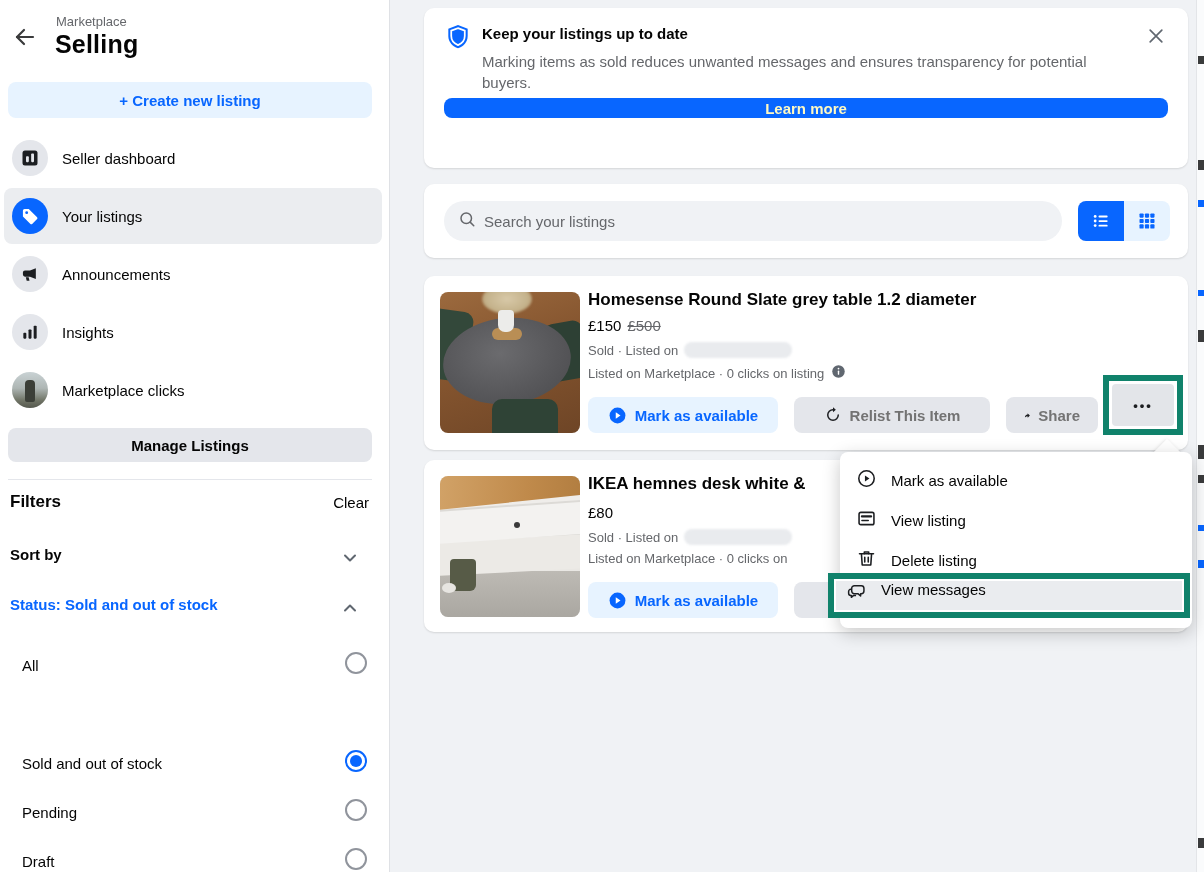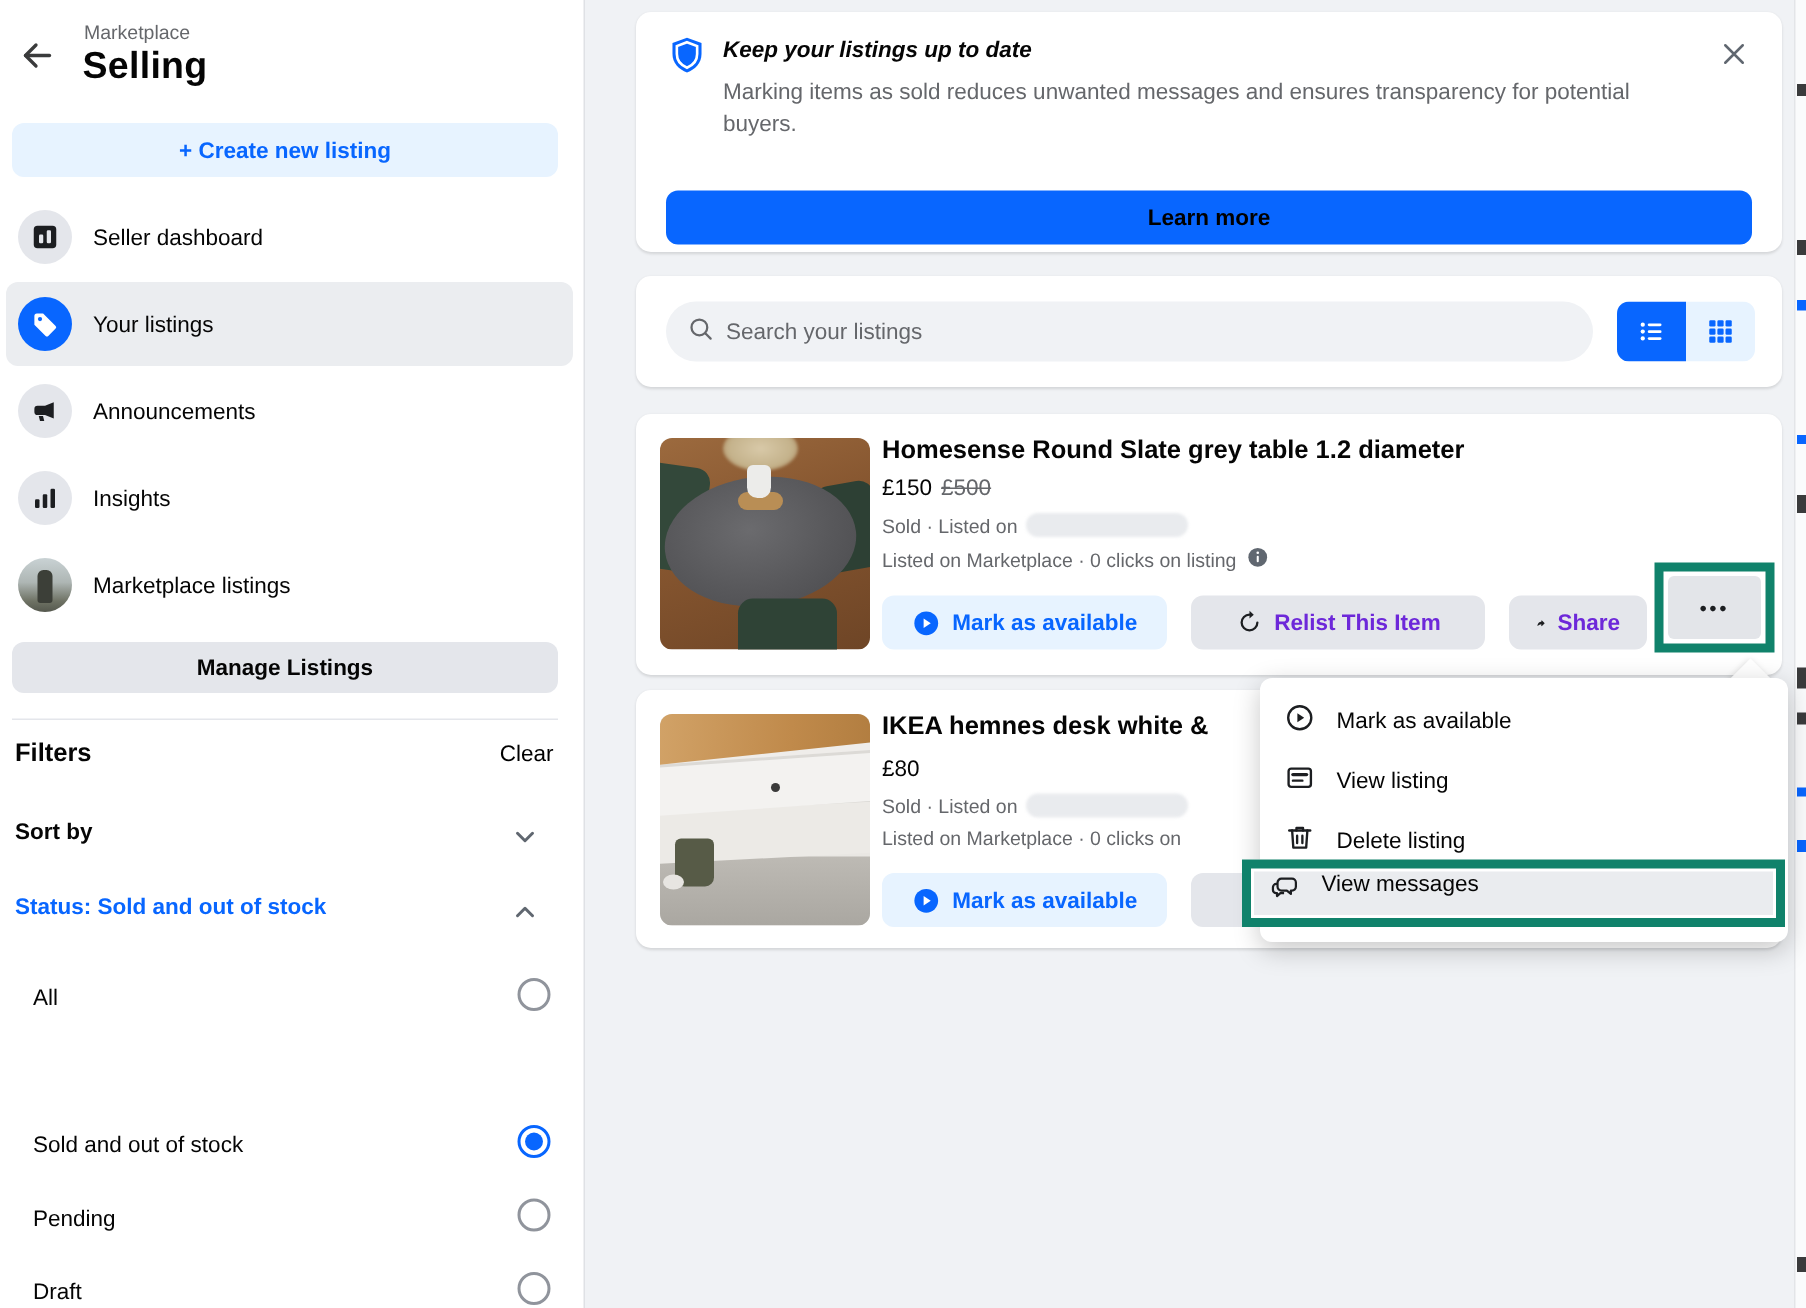--- a/index.html
+++ b/index.html
@@ -42,7 +42,7 @@
   
   .banner { left: 33px; top: 8px; width: 764px; height: 160px; }
   .banner-shield { position: absolute; left: 20px; top: 15px; }
-  .banner-title { position: absolute; left: 58px; top: 17px; font-size: 15px; font-weight: bold; font-style: italic; }
+  .banner-title { position: absolute; left: 58px; top: 17px; font-size: 15px; font-weight: bold; }
   .banner-desc { position: absolute; left: 58px; top: 43px; width: 640px; font-size: 15px; line-height: 21px; color: #65676b; }
   .learn-btn { position: absolute; left: 20px; top: 119px; width: 724px; height: 36px; background: #0866ff; color: #000000; font-size: 15px; font-weight: bold; border: none; border-radius: 8px; cursor: pointer; font-family: inherit; }
   .banner-close { position: absolute; right: 18px; top: 14px; width: 28px; height: 28px; display: flex; align-items: center; justify-content: center; cursor: pointer; }

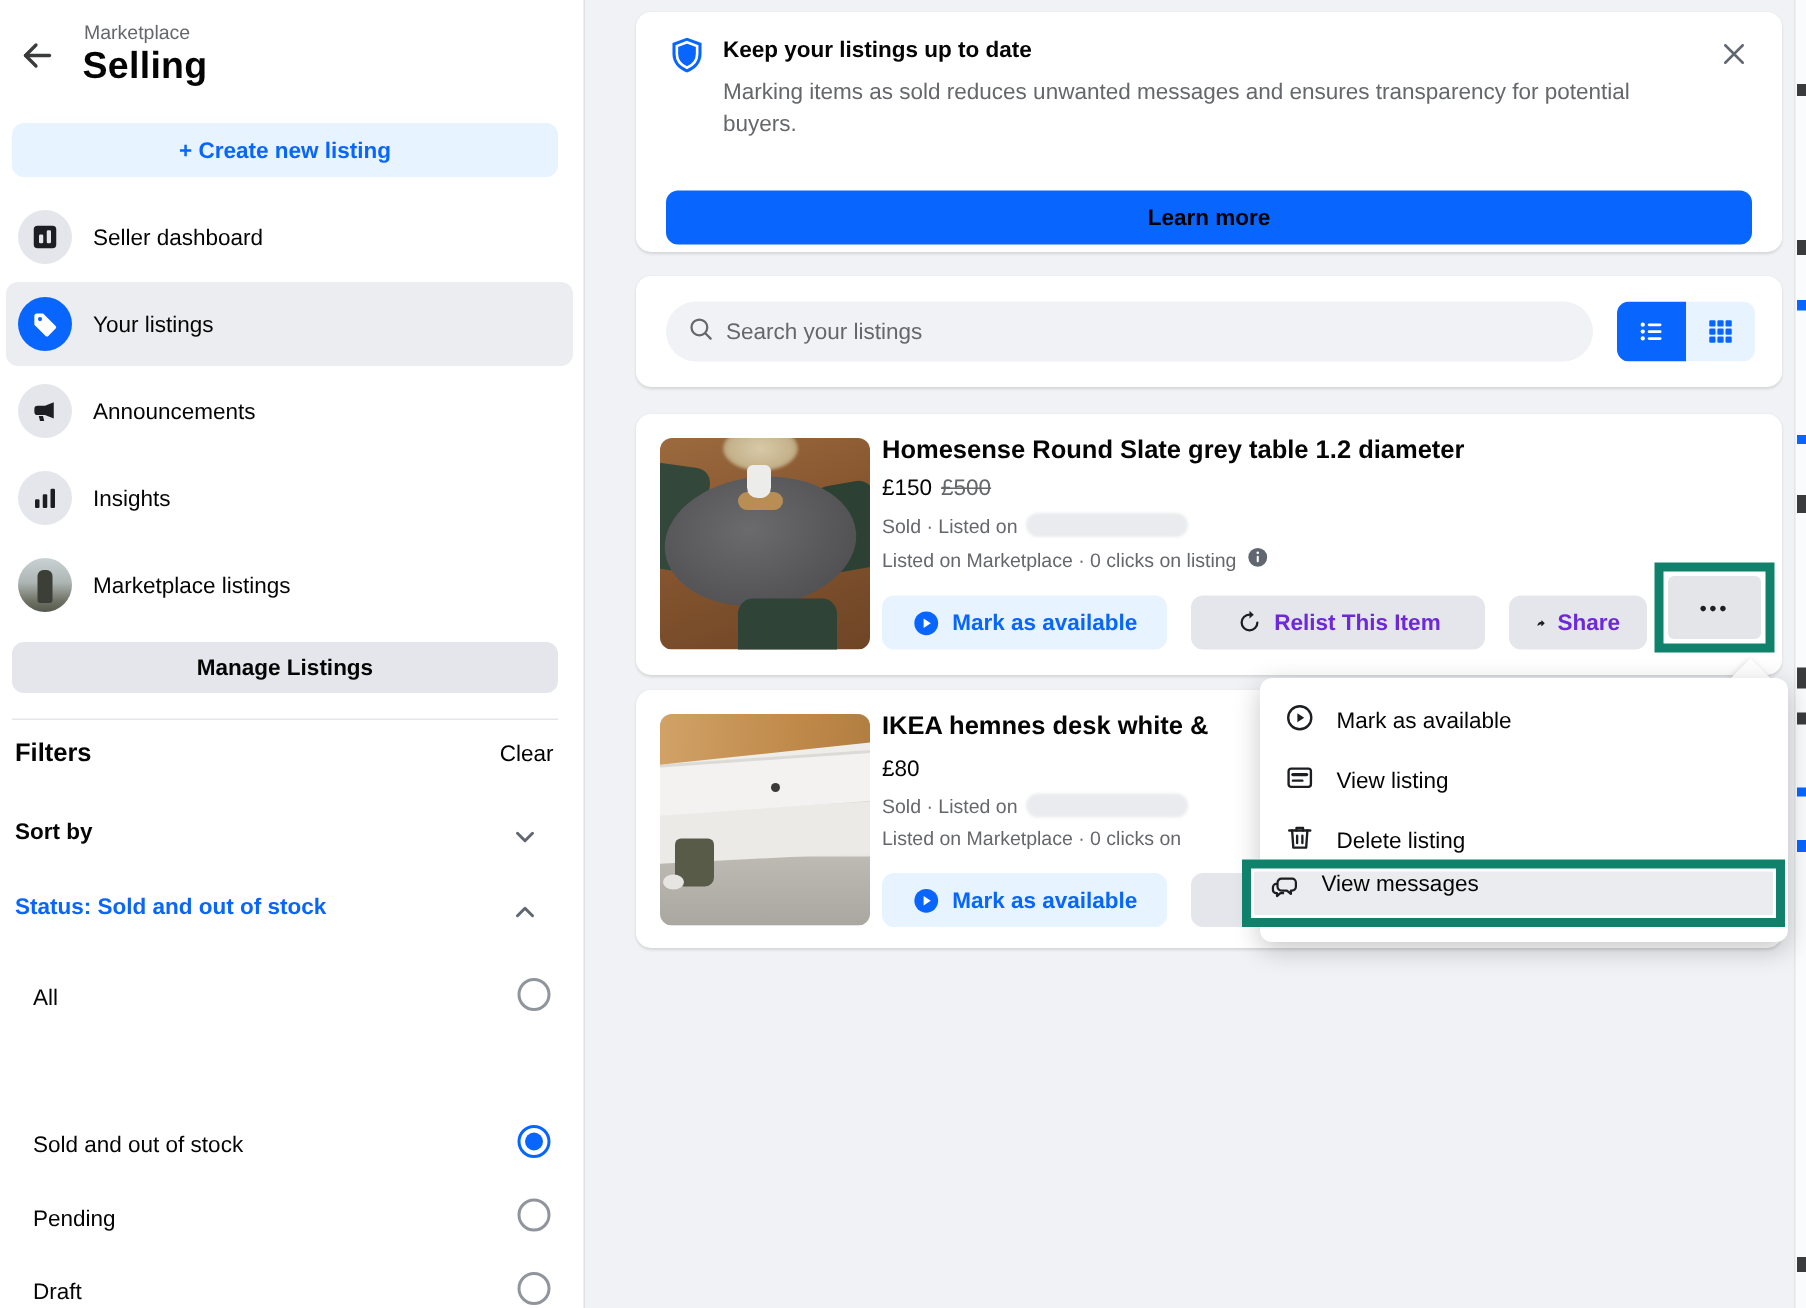--- a/index.html
+++ b/index.html
@@ -44,7 +44,7 @@
   .banner-shield { position: absolute; left: 20px; top: 15px; }
   .banner-title { position: absolute; left: 58px; top: 17px; font-size: 15px; font-weight: bold; }
   .banner-desc { position: absolute; left: 58px; top: 43px; width: 640px; font-size: 15px; line-height: 21px; color: #65676b; }
-  .learn-btn { position: absolute; left: 20px; top: 119px; width: 724px; height: 36px; background: #0866ff; color: #000000; font-size: 15px; font-weight: bold; border: none; border-radius: 8px; cursor: pointer; font-family: inherit; }
+  .learn-btn { position: absolute; left: 20px; top: 90px; width: 724px; height: 20px; background: #0866ff; color: #fef9c3; font-size: 15px; font-weight: bold; border: none; border-radius: 8px; cursor: pointer; font-family: inherit; }
   .banner-close { position: absolute; right: 18px; top: 14px; width: 28px; height: 28px; display: flex; align-items: center; justify-content: center; cursor: pointer; }
 
   

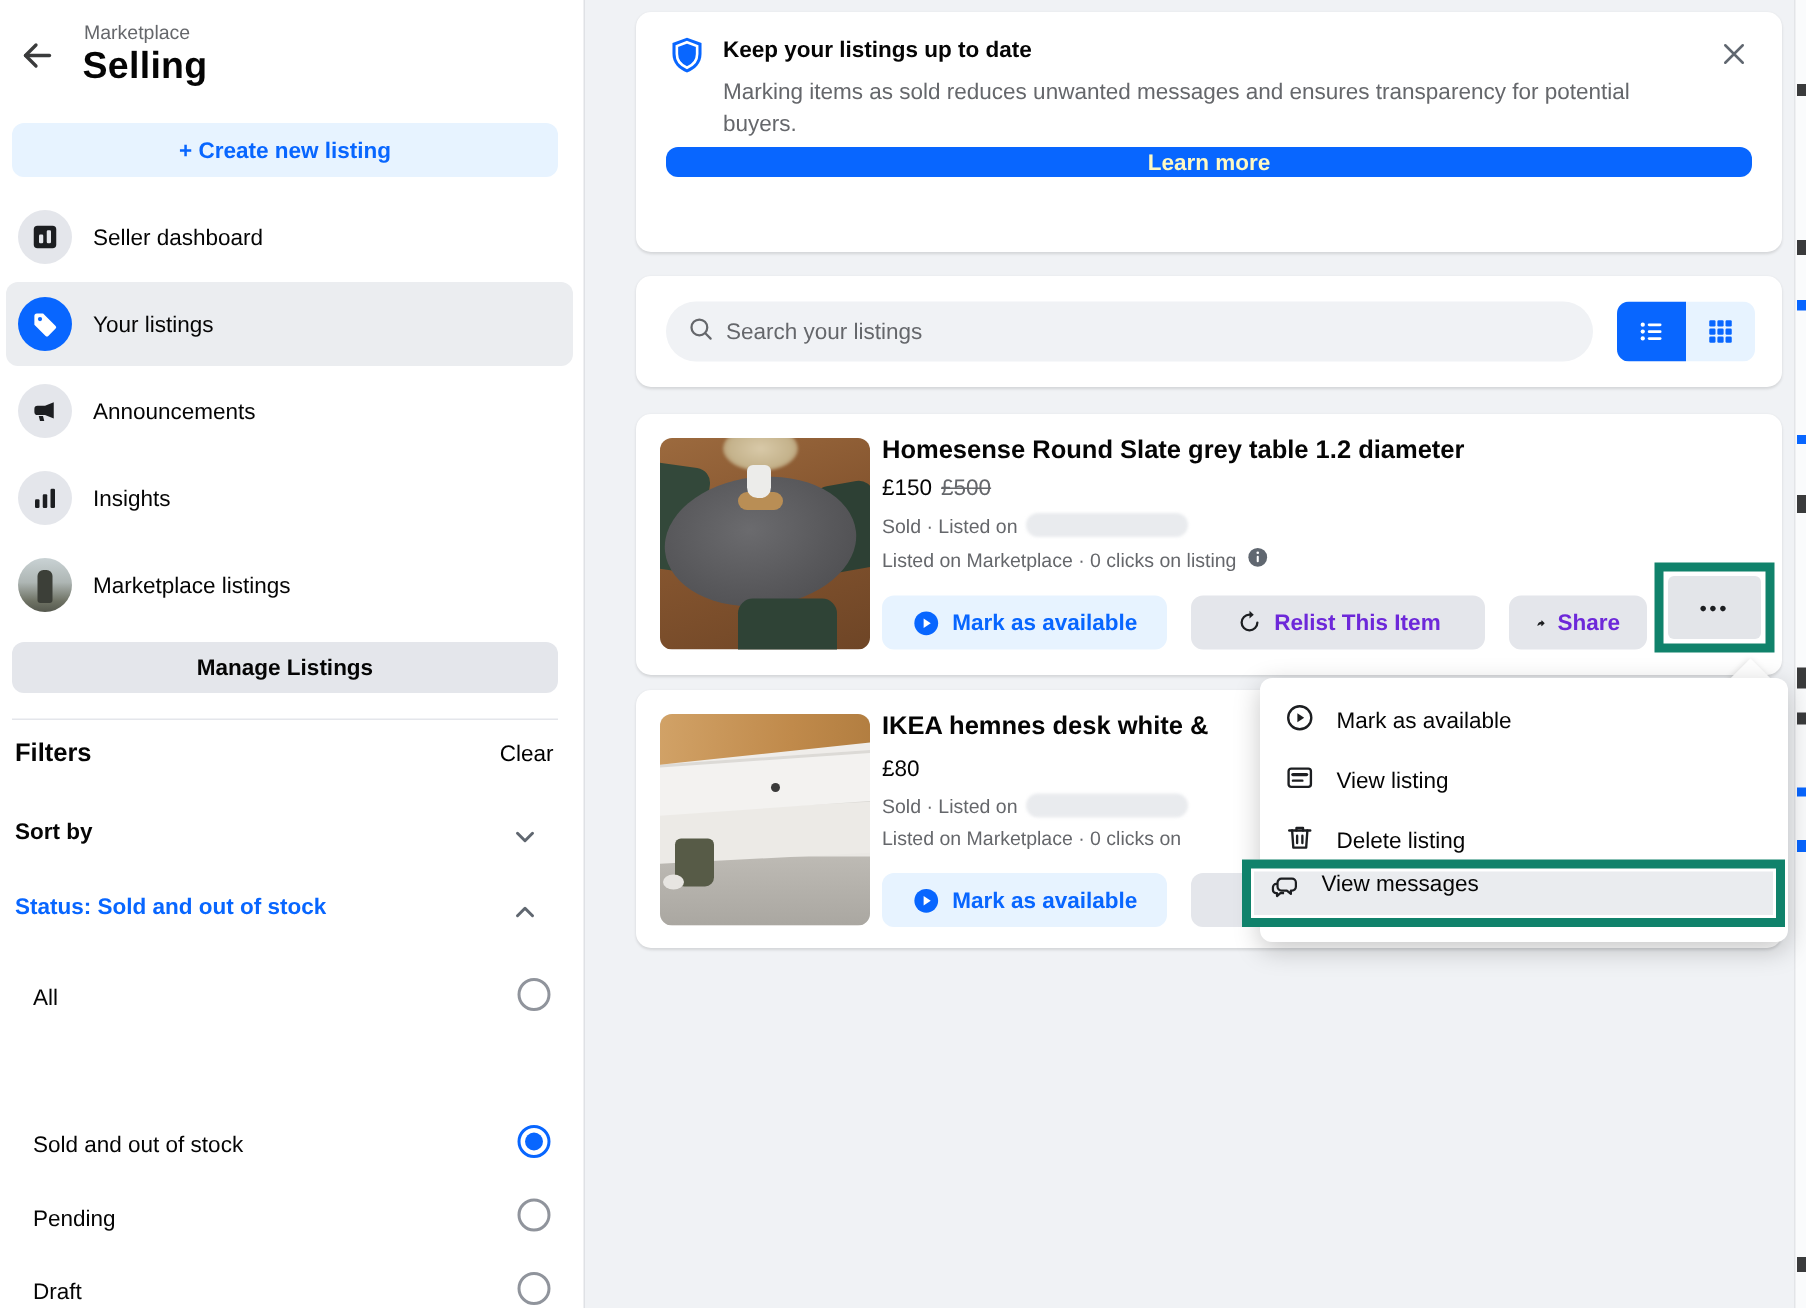--- a/index.html
+++ b/index.html
@@ -168,7 +168,7 @@
 
     <div class="nav-item" style="top:362px">
       <span class="avatar"></span>
-      <span class="nav-label">Marketplace listings</span>
+      <span class="nav-label">Marketplace clicks</span>
     </div>
 
     <button class="manage-btn">Manage Listings</button>

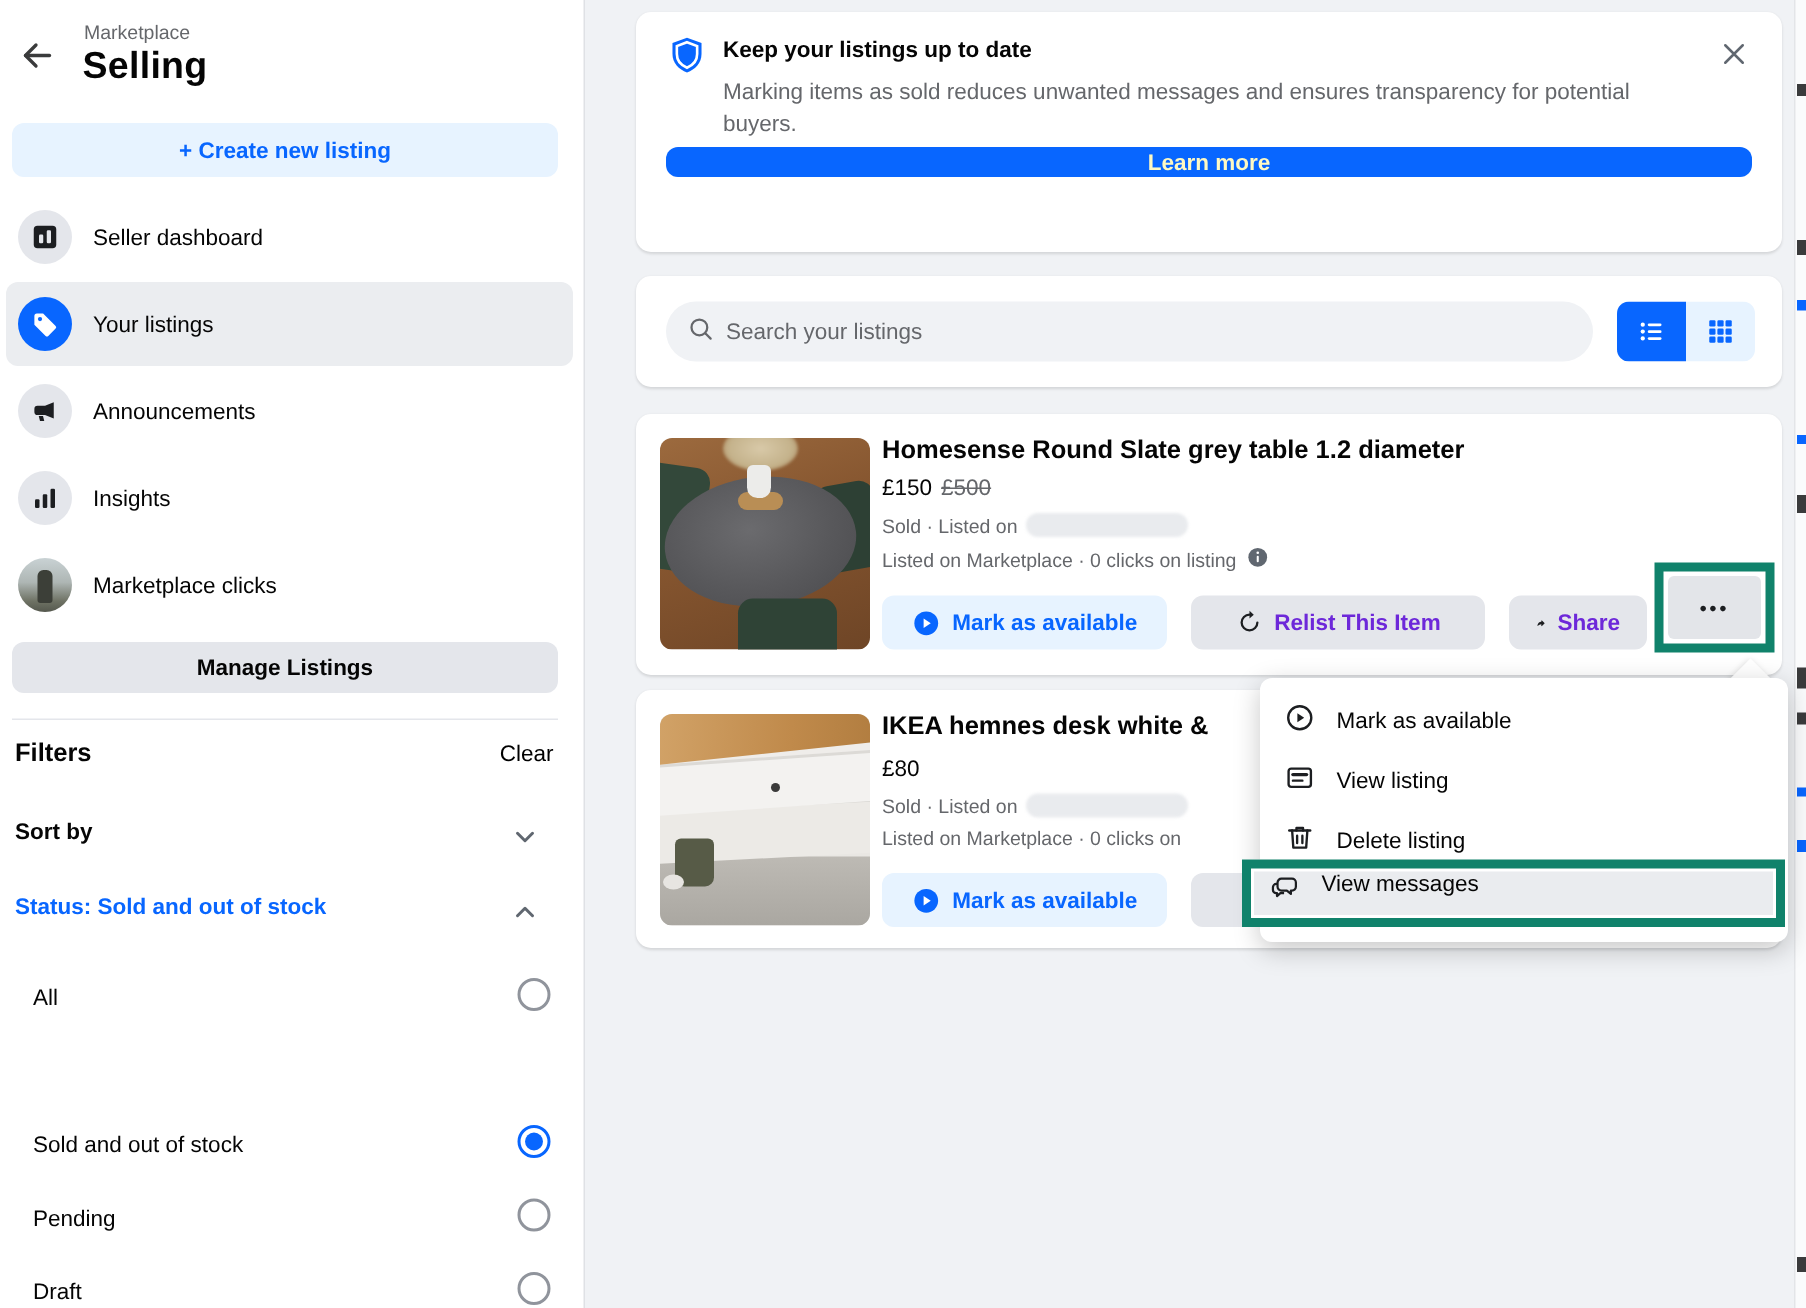--- a/index.html
+++ b/index.html
@@ -70,7 +70,7 @@
   .btn-row { position: absolute; left: 164px; top: 121px; height: 36px; display: flex; gap: 16px; }
   .pill-btn { height: 36px; border: none; border-radius: 8px; font-size: 15px; font-weight: bold; font-family: inherit; display: inline-flex; align-items: center; justify-content: center; gap: 8px; cursor: pointer; padding: 0 18px; }
   .btn-blue-lite { background: #e7f3ff; color: #0866ff; }
-  .btn-gray { background: #e4e6eb; color: #6d28d9; }
+  .btn-gray { background: #e4e6eb; color: #737373; }
   .listing2 .btn-row { top: 122px; }
 
   

